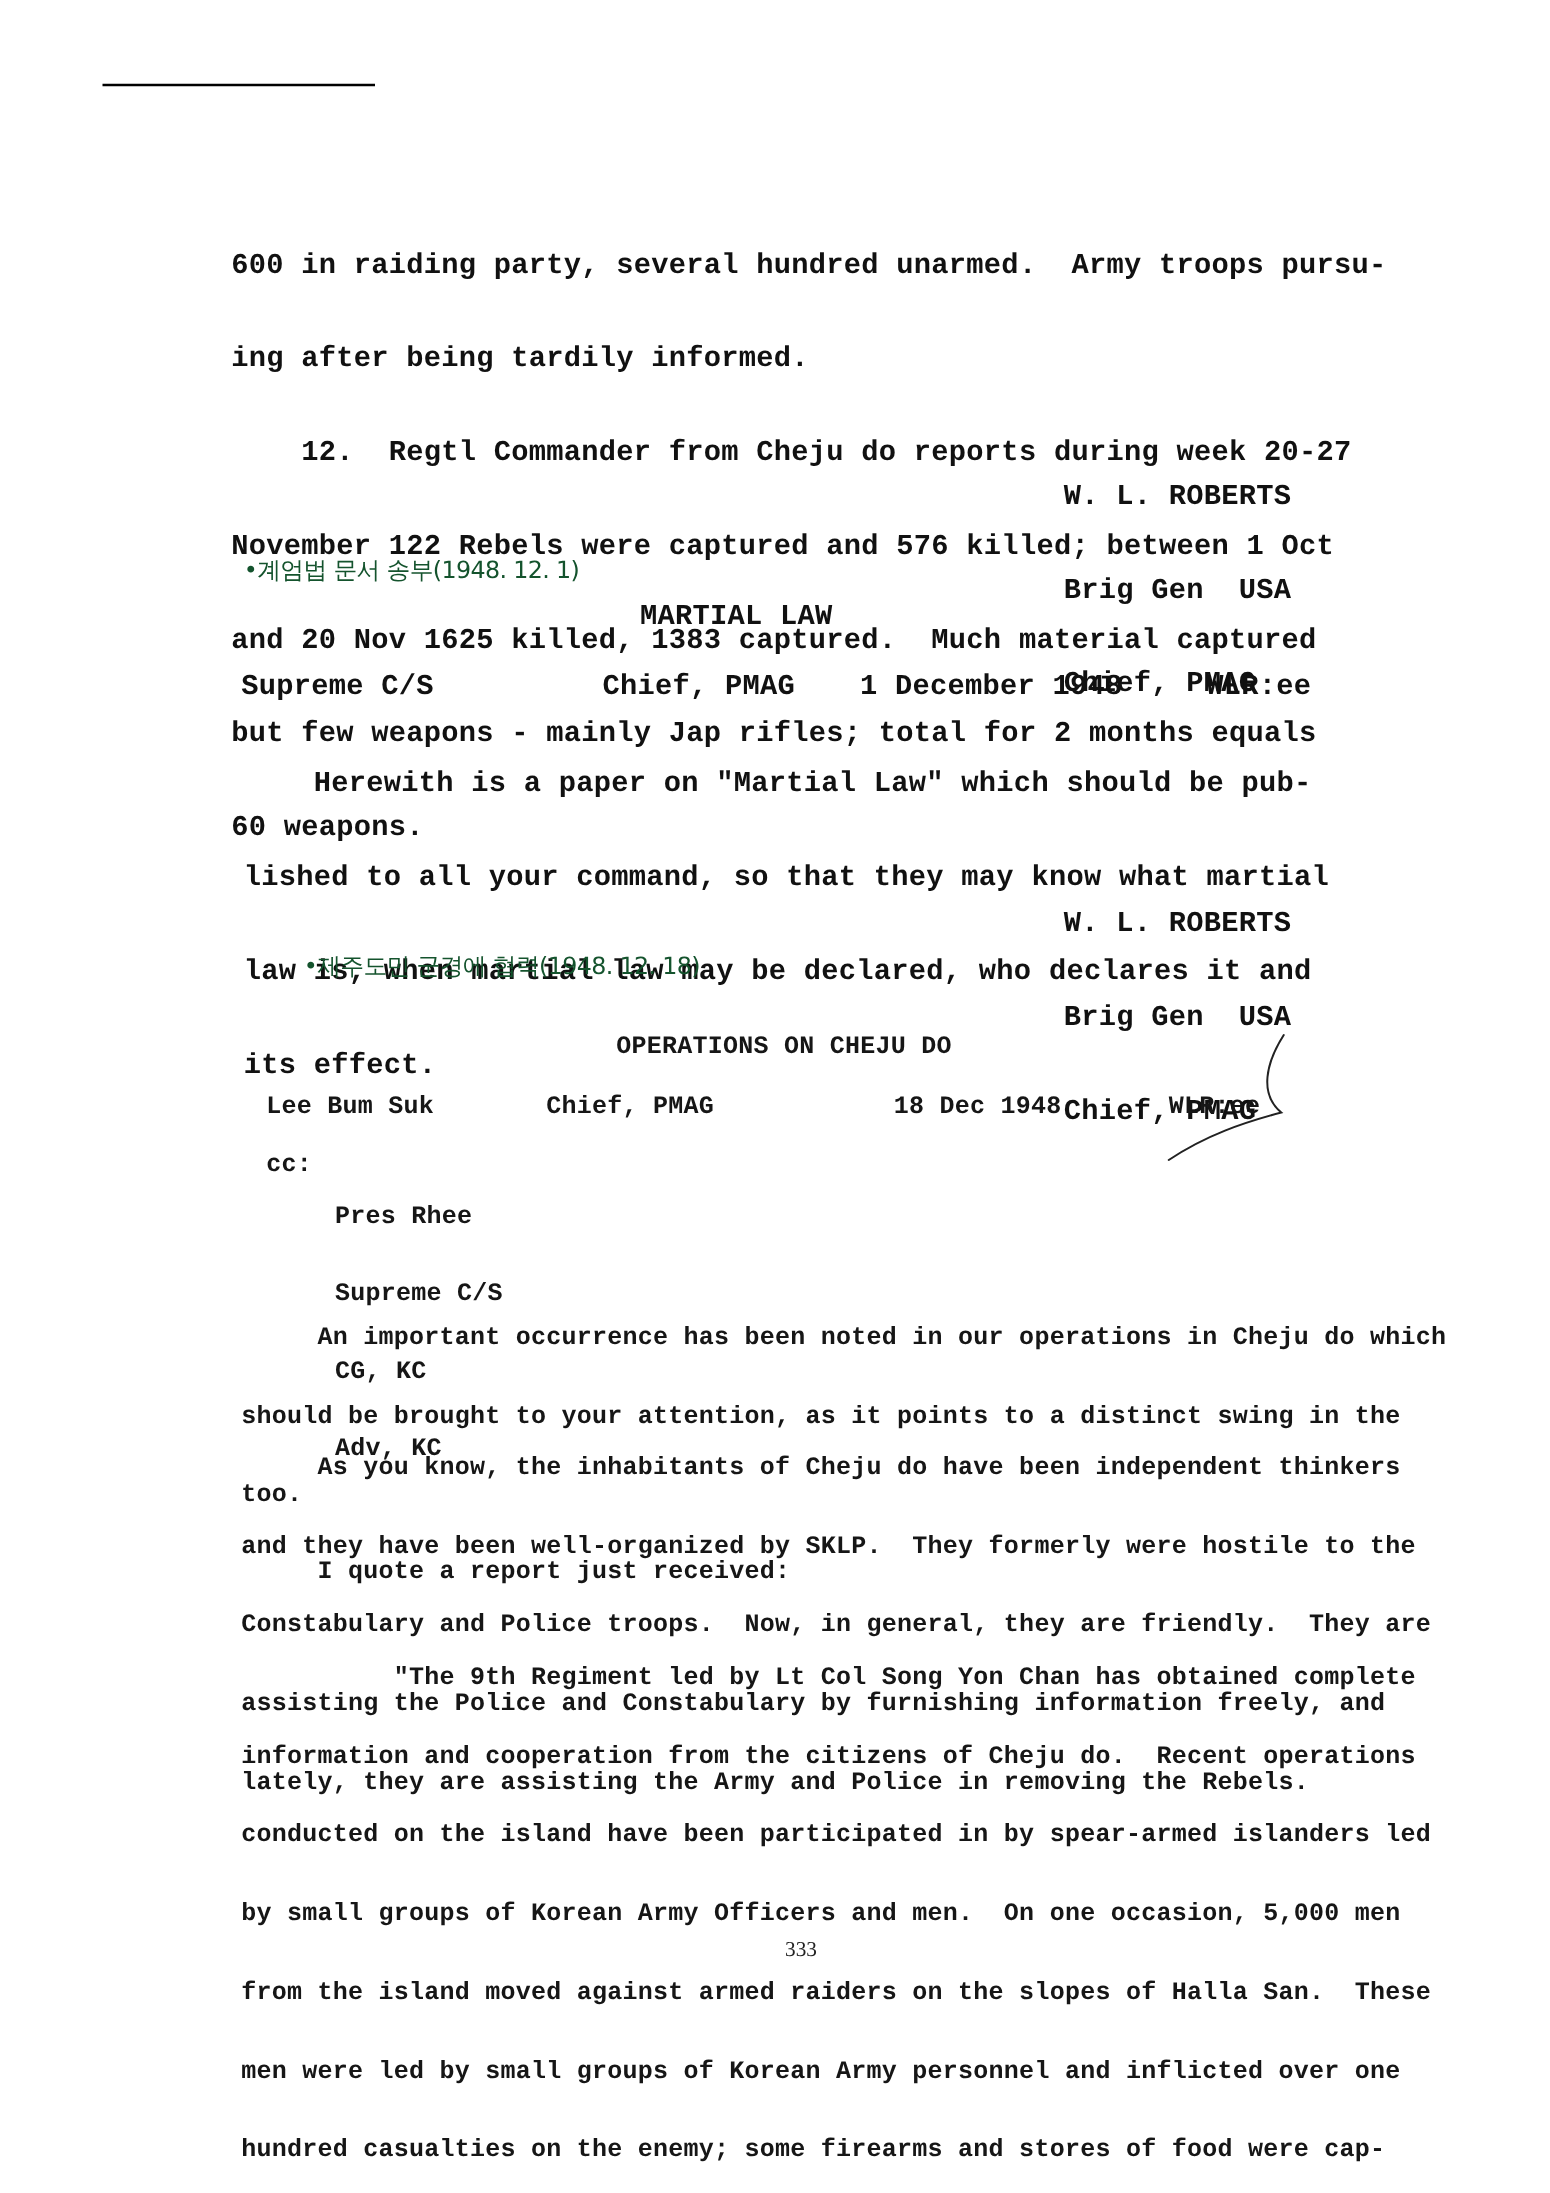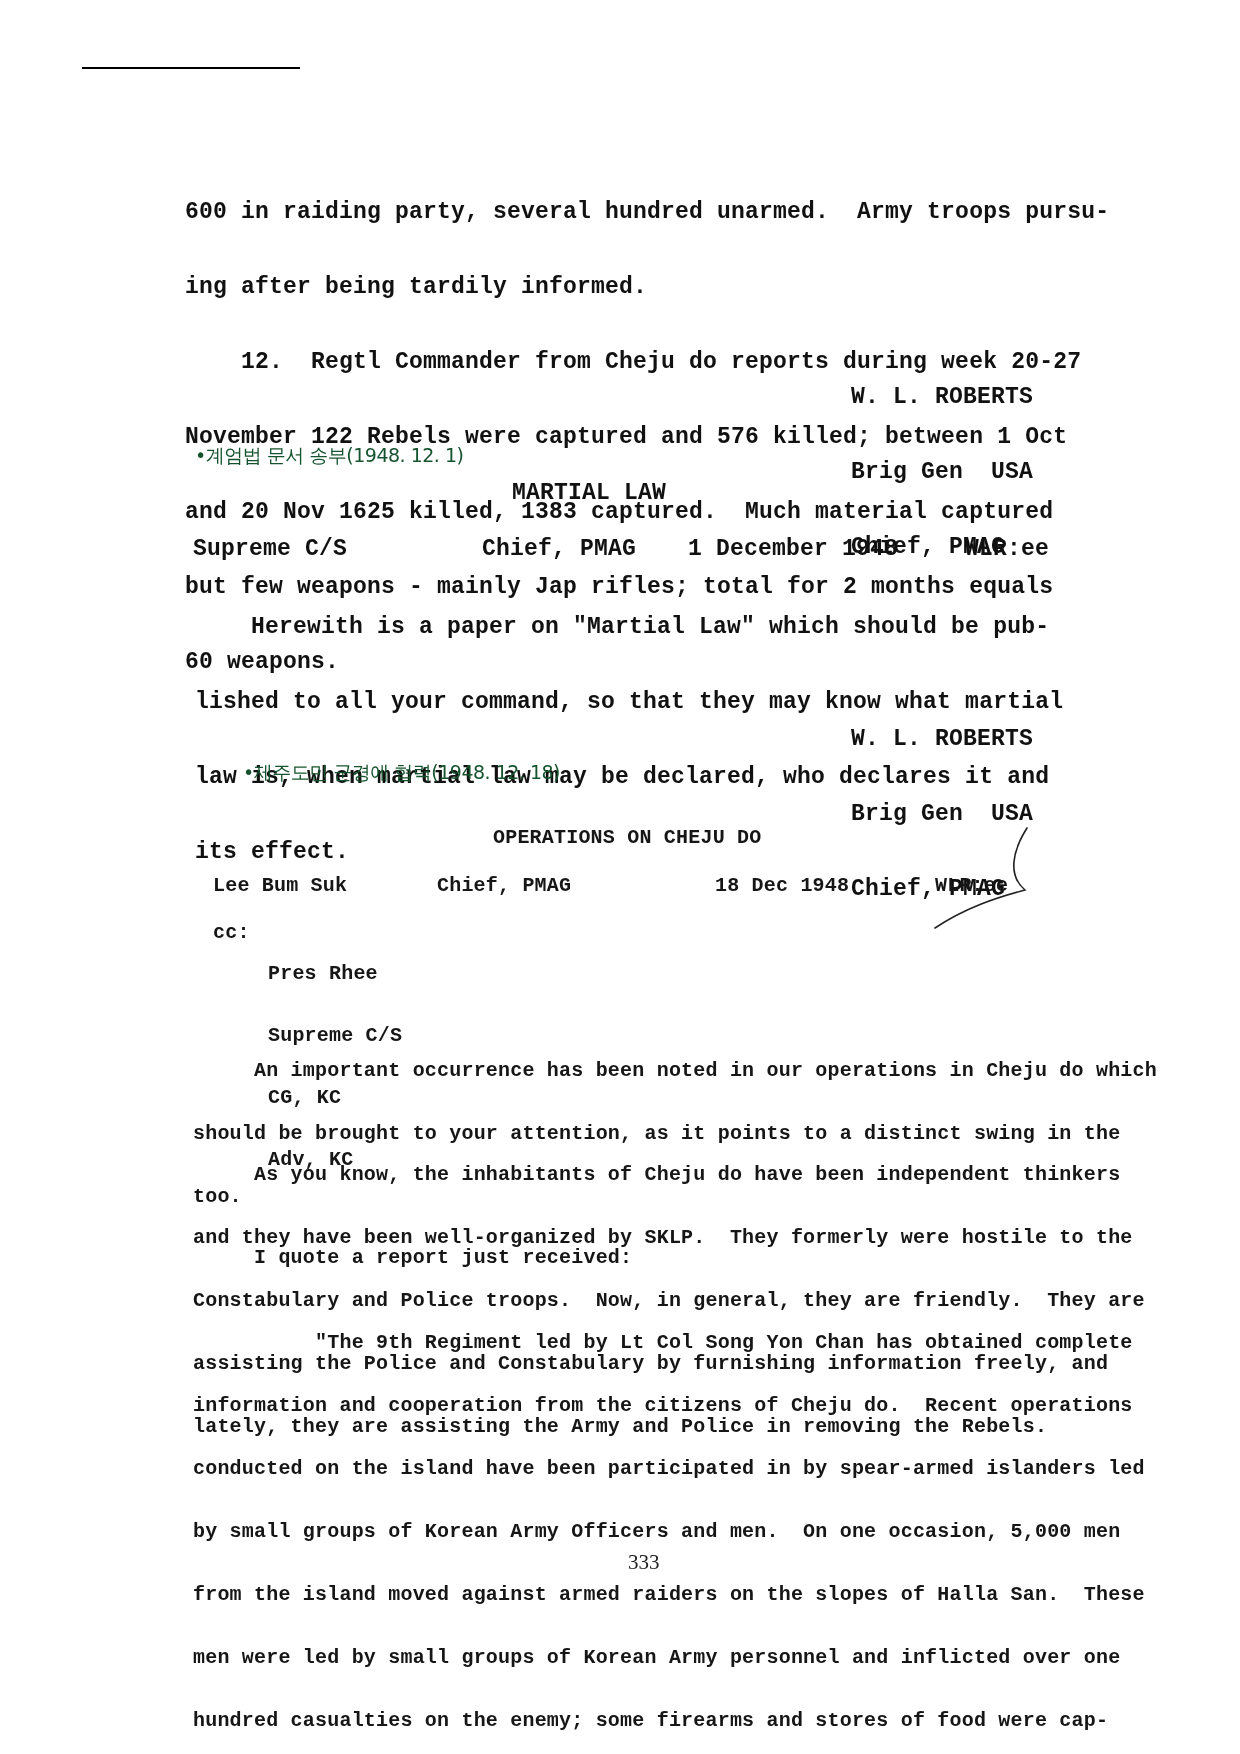--- a/index.html
+++ b/index.html
@@ -15,7 +15,7 @@
   .sig .line { line-height: 25px; }
   .sig-sm .line { line-height: 20px; }
   .u { text-decoration: underline; }
-  .pageno { font-family: "Liberation Serif", "DejaVu Serif", serif; font-size: 21px; color: #222; }
+  .pageno { font-family: "Liberation Serif", "DejaVu Serif", serif; font-size: 17px; color: #222; }
   .hand { position: absolute; }
 </style>
 </head>

